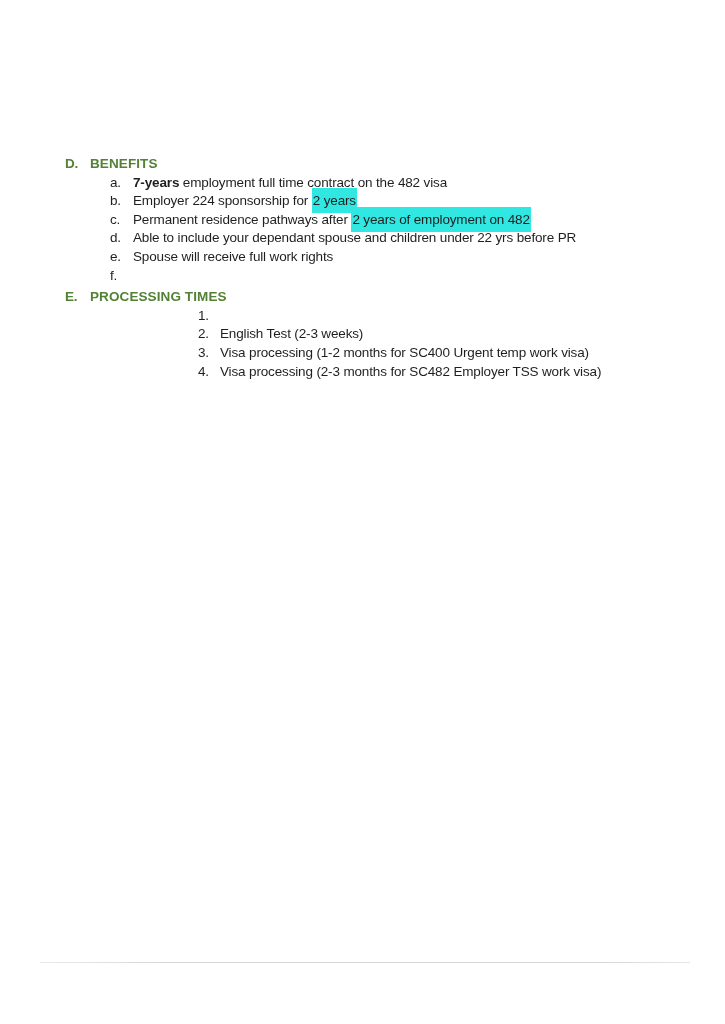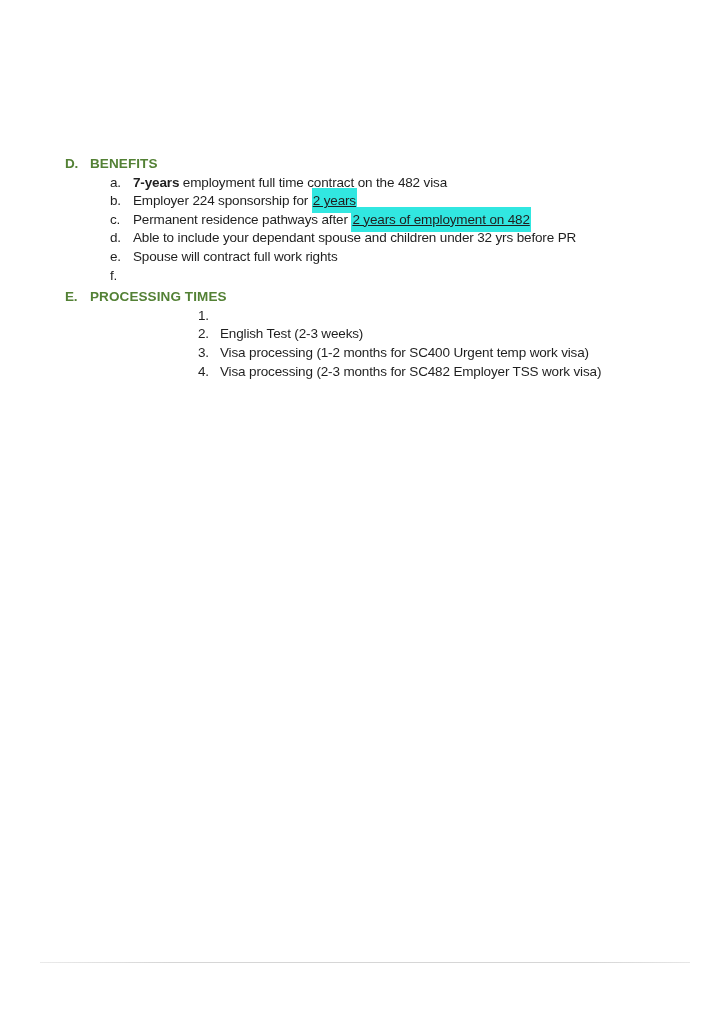--- a/index.html
+++ b/index.html
@@ -50,7 +50,6 @@
   .hl {
     background: var(--cyan);
     padding: 5px 1px;
-    text-decoration: underline;
   }
   .itext span:empty, .itext b:empty, .hl:empty { display: none; padding: 0; }
   .divider {

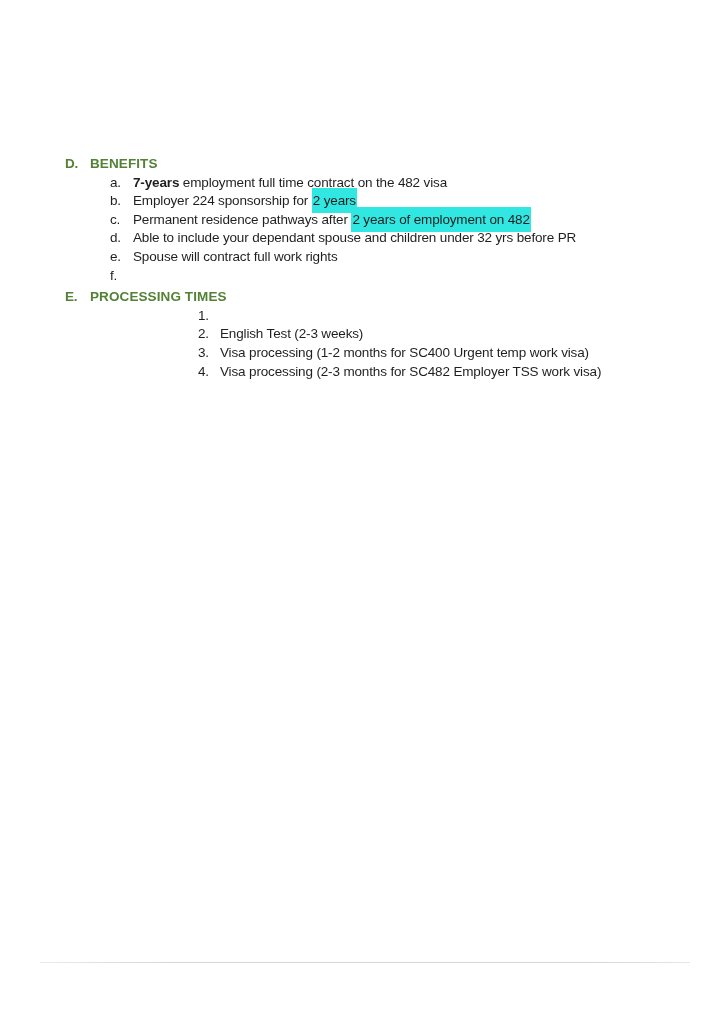--- a/index.html
+++ b/index.html
@@ -87,7 +87,7 @@
         </div>
         <div class="li">
           <span class="marker">d.</span>
-          <span class="itext"><span>Able to include your dependant spouse and children under 32 yrs before PR</span></span>
+          <span class="itext"><span>Able to include your dependant spouse and children under 22 yrs before PR</span></span>
         </div>
         <div class="li">
           <span class="marker">e.</span>

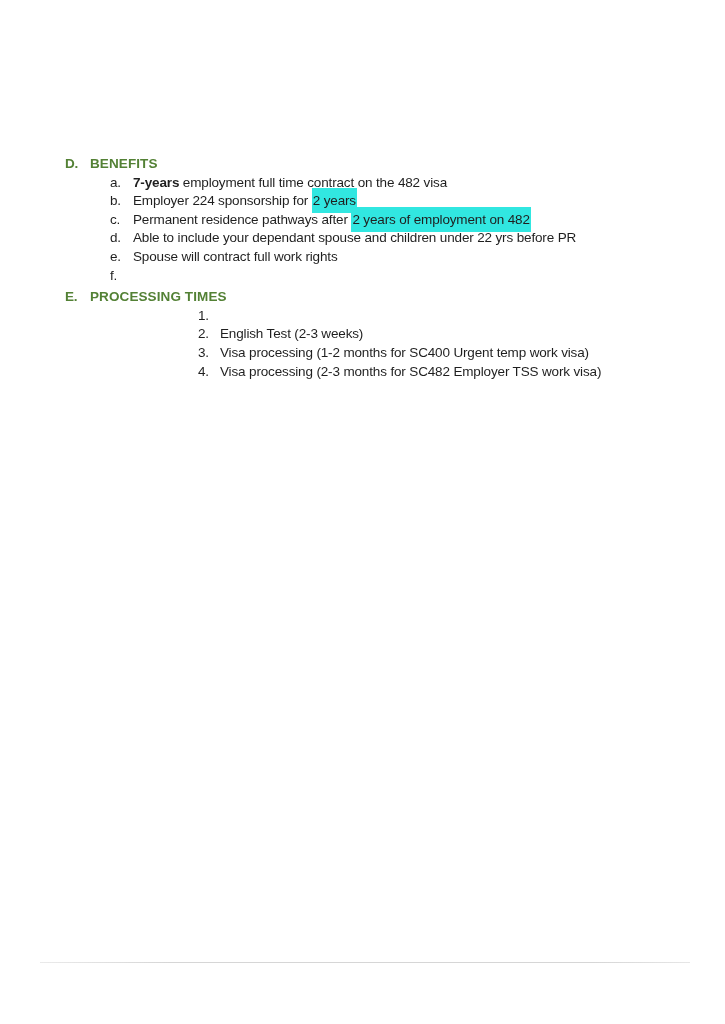--- a/index.html
+++ b/index.html
@@ -91,7 +91,7 @@
         </div>
         <div class="li">
           <span class="marker">e.</span>
-          <span class="itext"><span>Spouse will contract full work rights</span></span>
+          <span class="itext"><span>Spouse will receive full work rights</span></span>
         </div>
         <div class="li">
           <span class="marker">f.</span>

